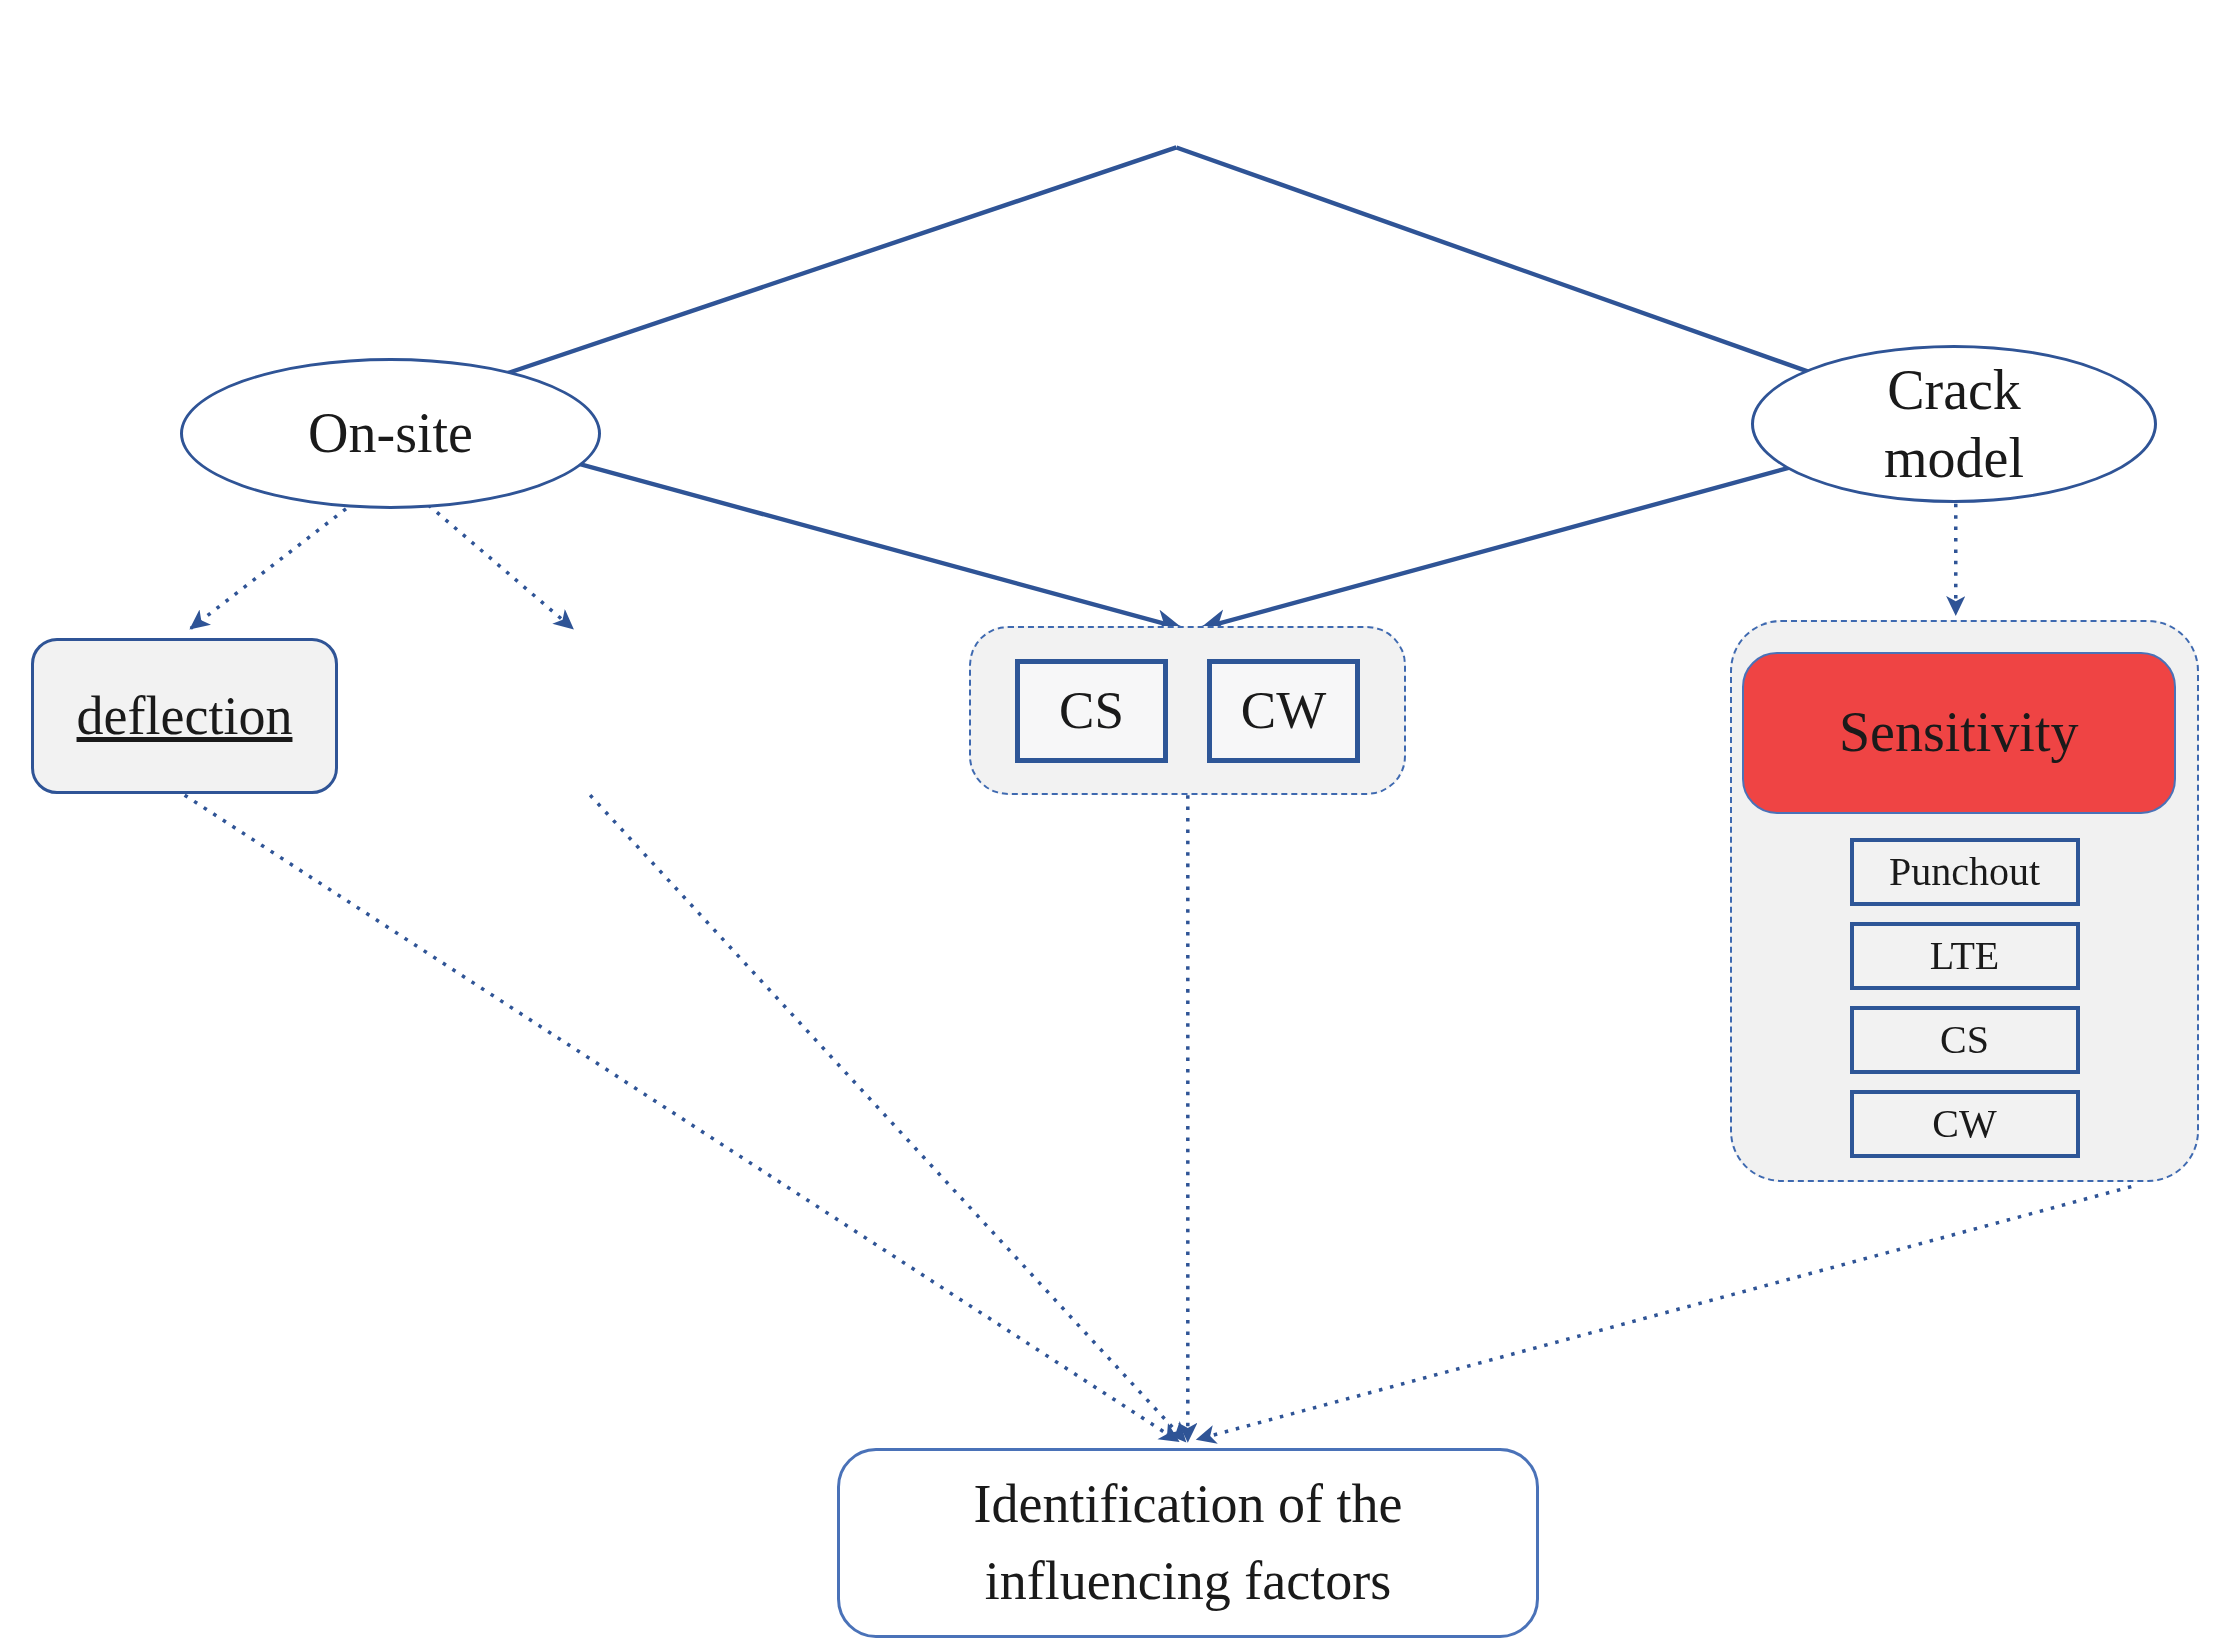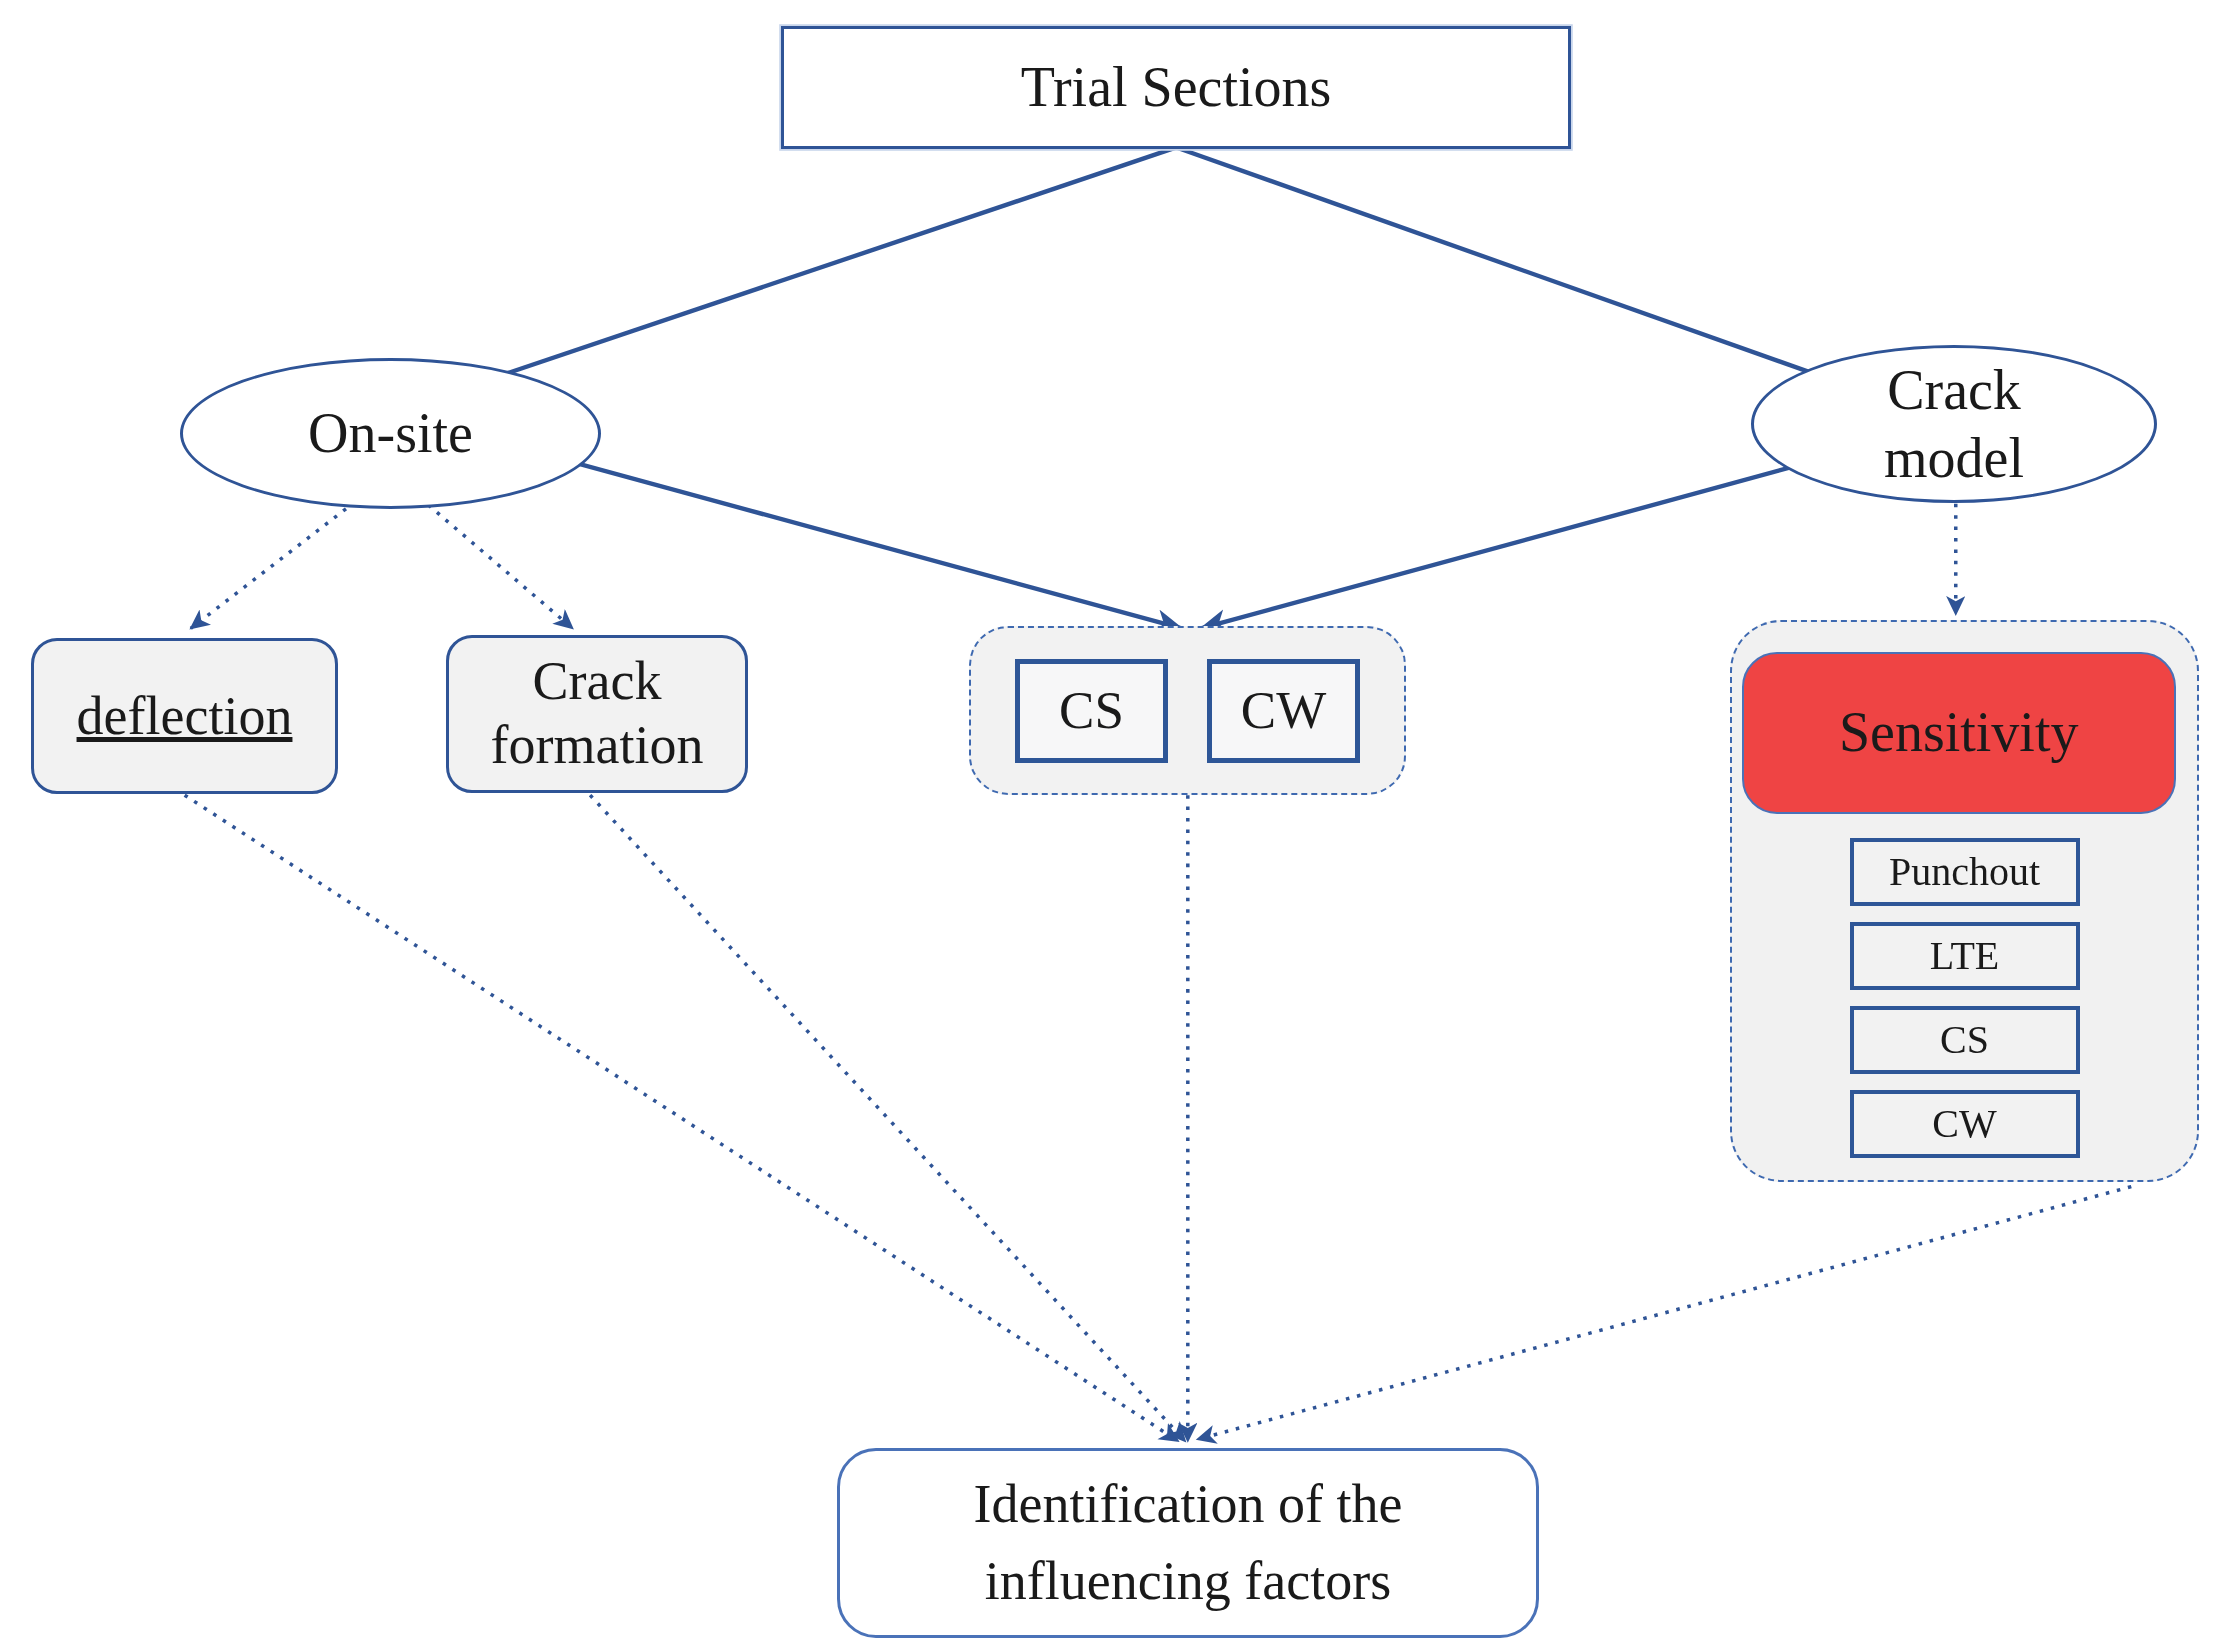--- a/index.html
+++ b/index.html
@@ -165,9 +165,6 @@
     <line class="edge-dotted" x1="2428" y1="1352" x2="1364" y2="1640" marker-end="url(#mDot)"></line>
   </svg>
 
-  <div class="node" id="trial">
-    <span>Trial Sections</span>
-  </div>
 
   <div class="node" id="onsite">
     <span>On-site</span>

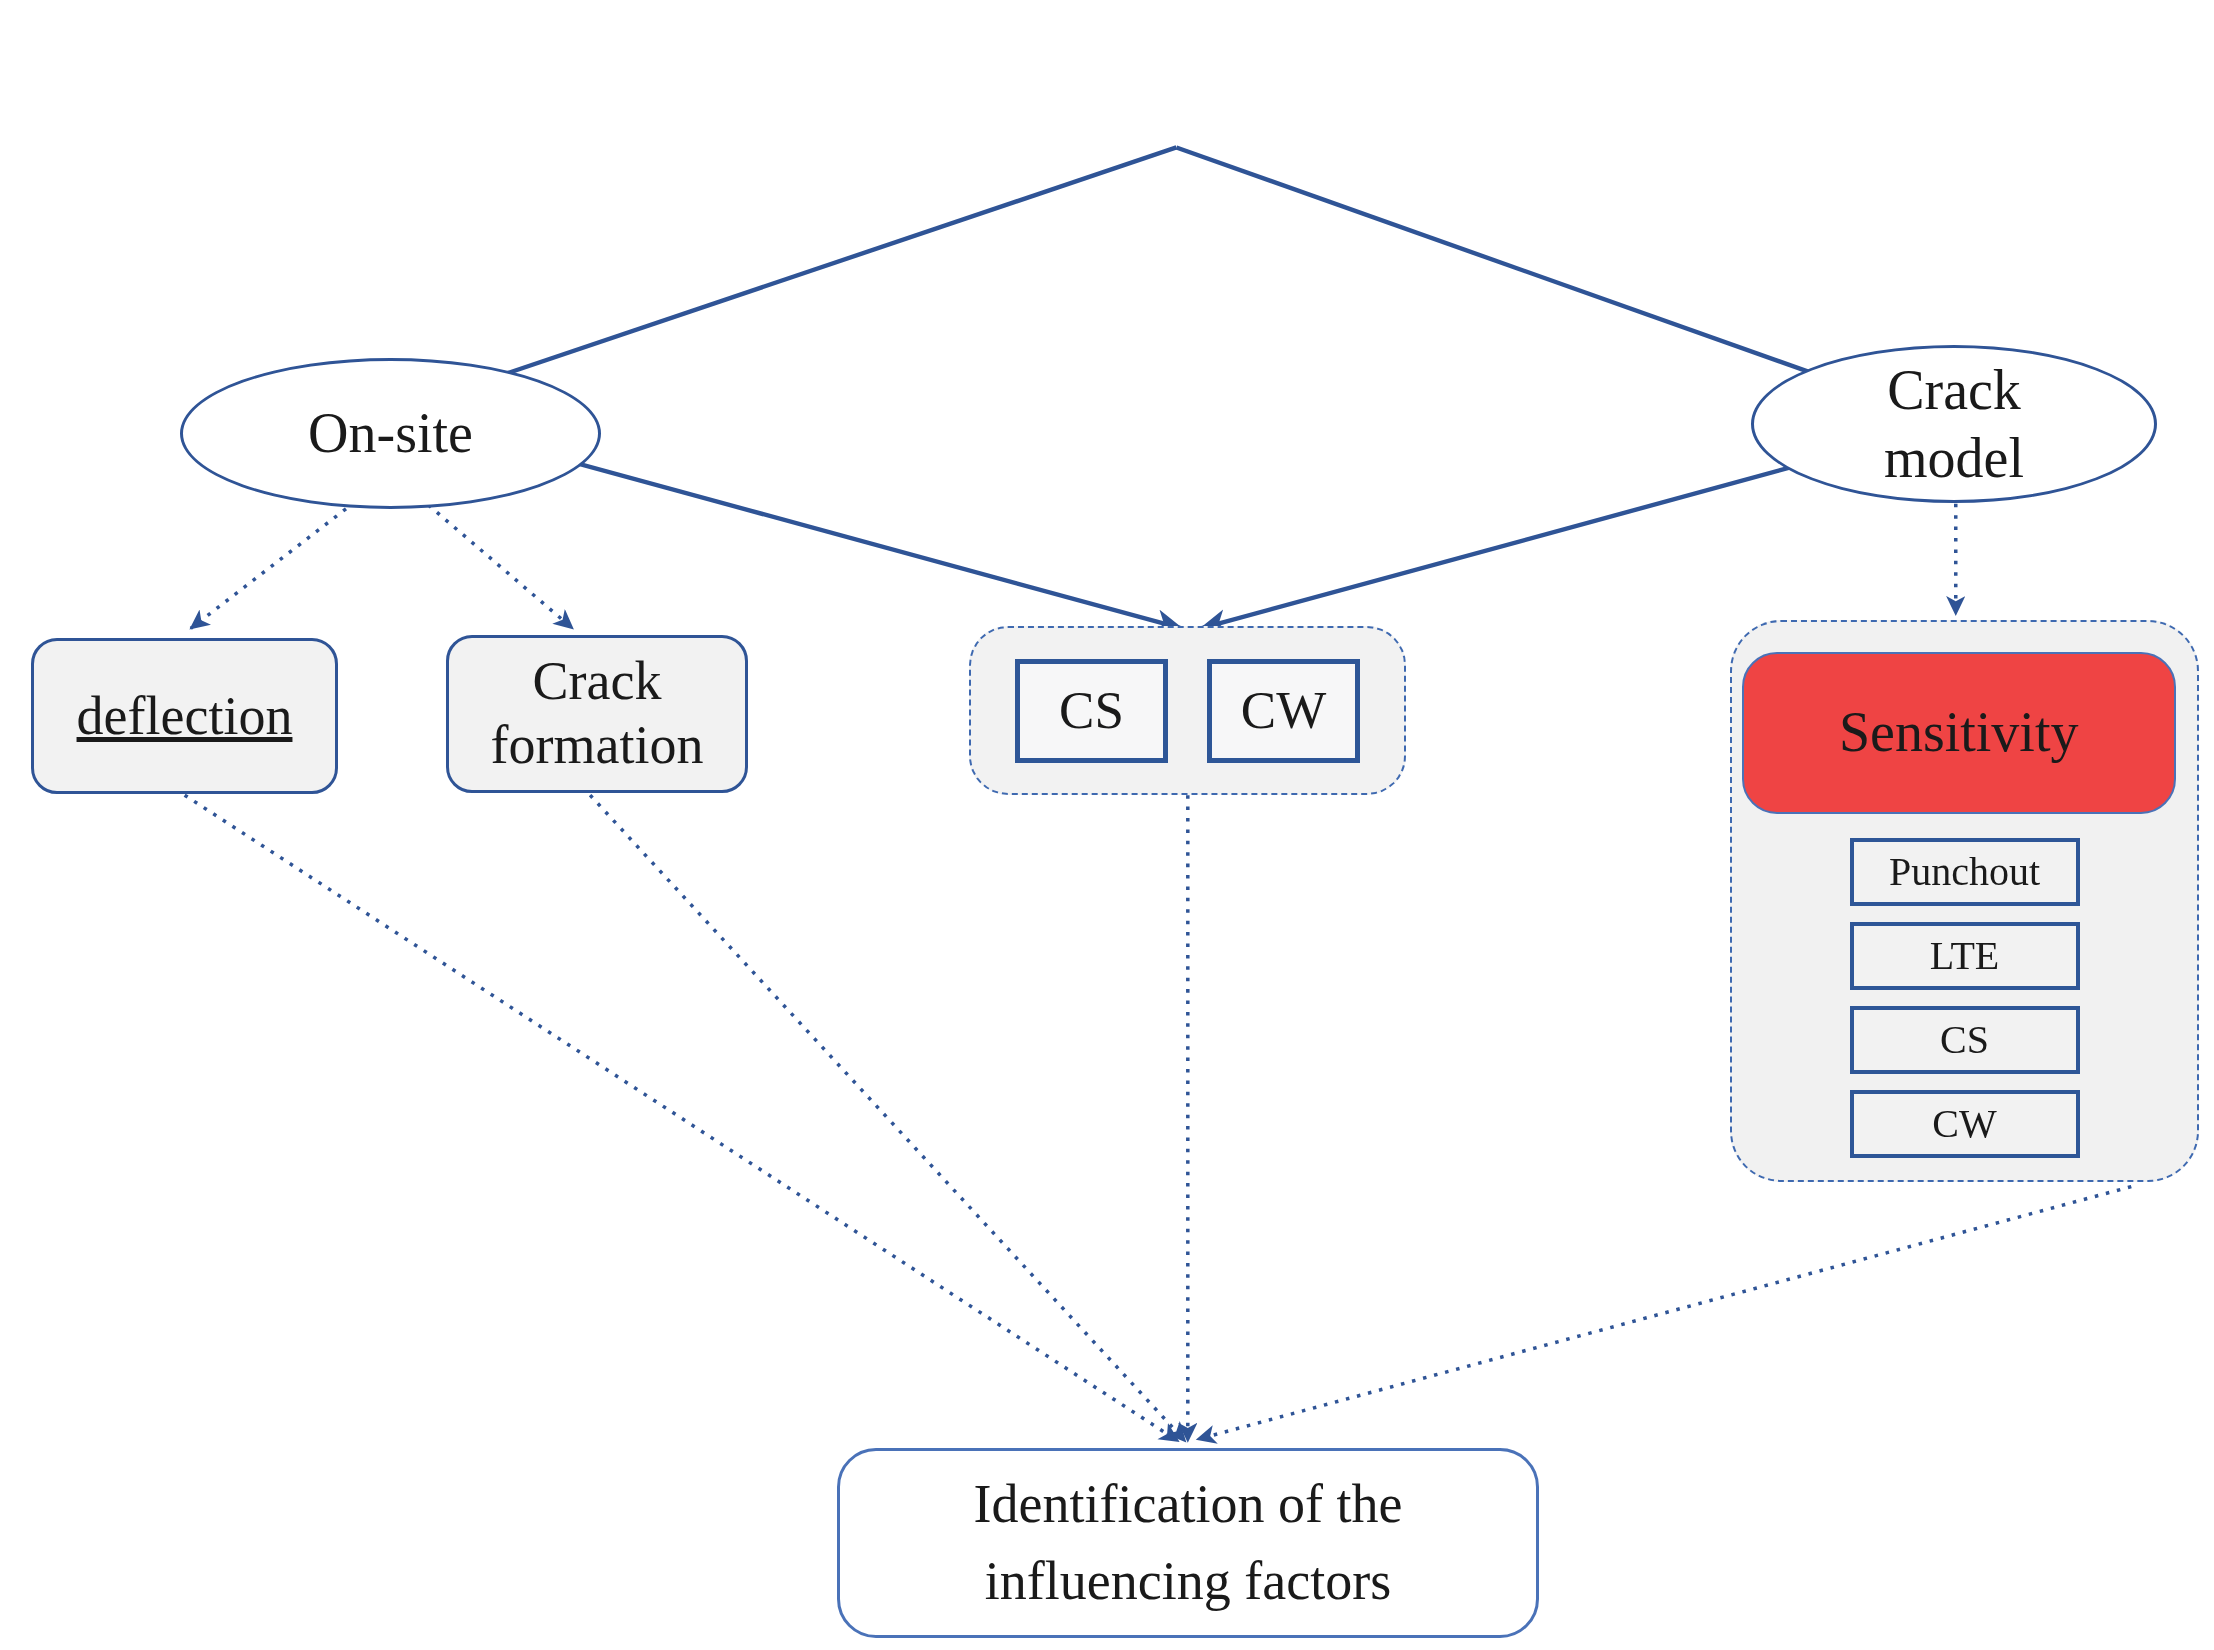--- a/index.html
+++ b/index.html
@@ -179,9 +179,6 @@
     <span>deflection</span>
   </div>
 
-  <div class="node" id="crack">
-    <span>Crack formation</span>
-  </div>
 
   <div class="node" id="cscw">
     <div class="mini-box">

